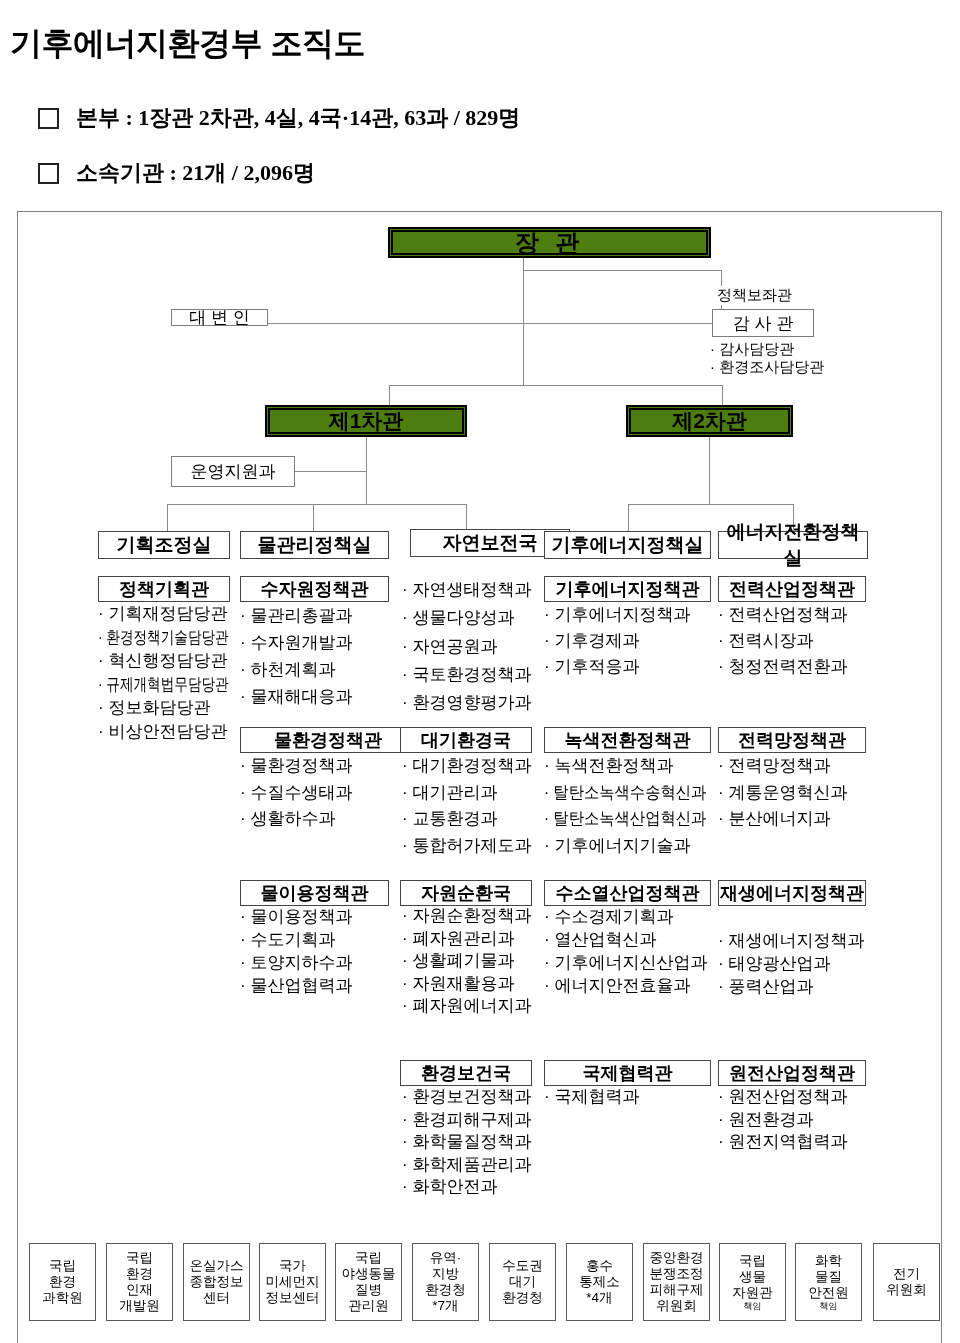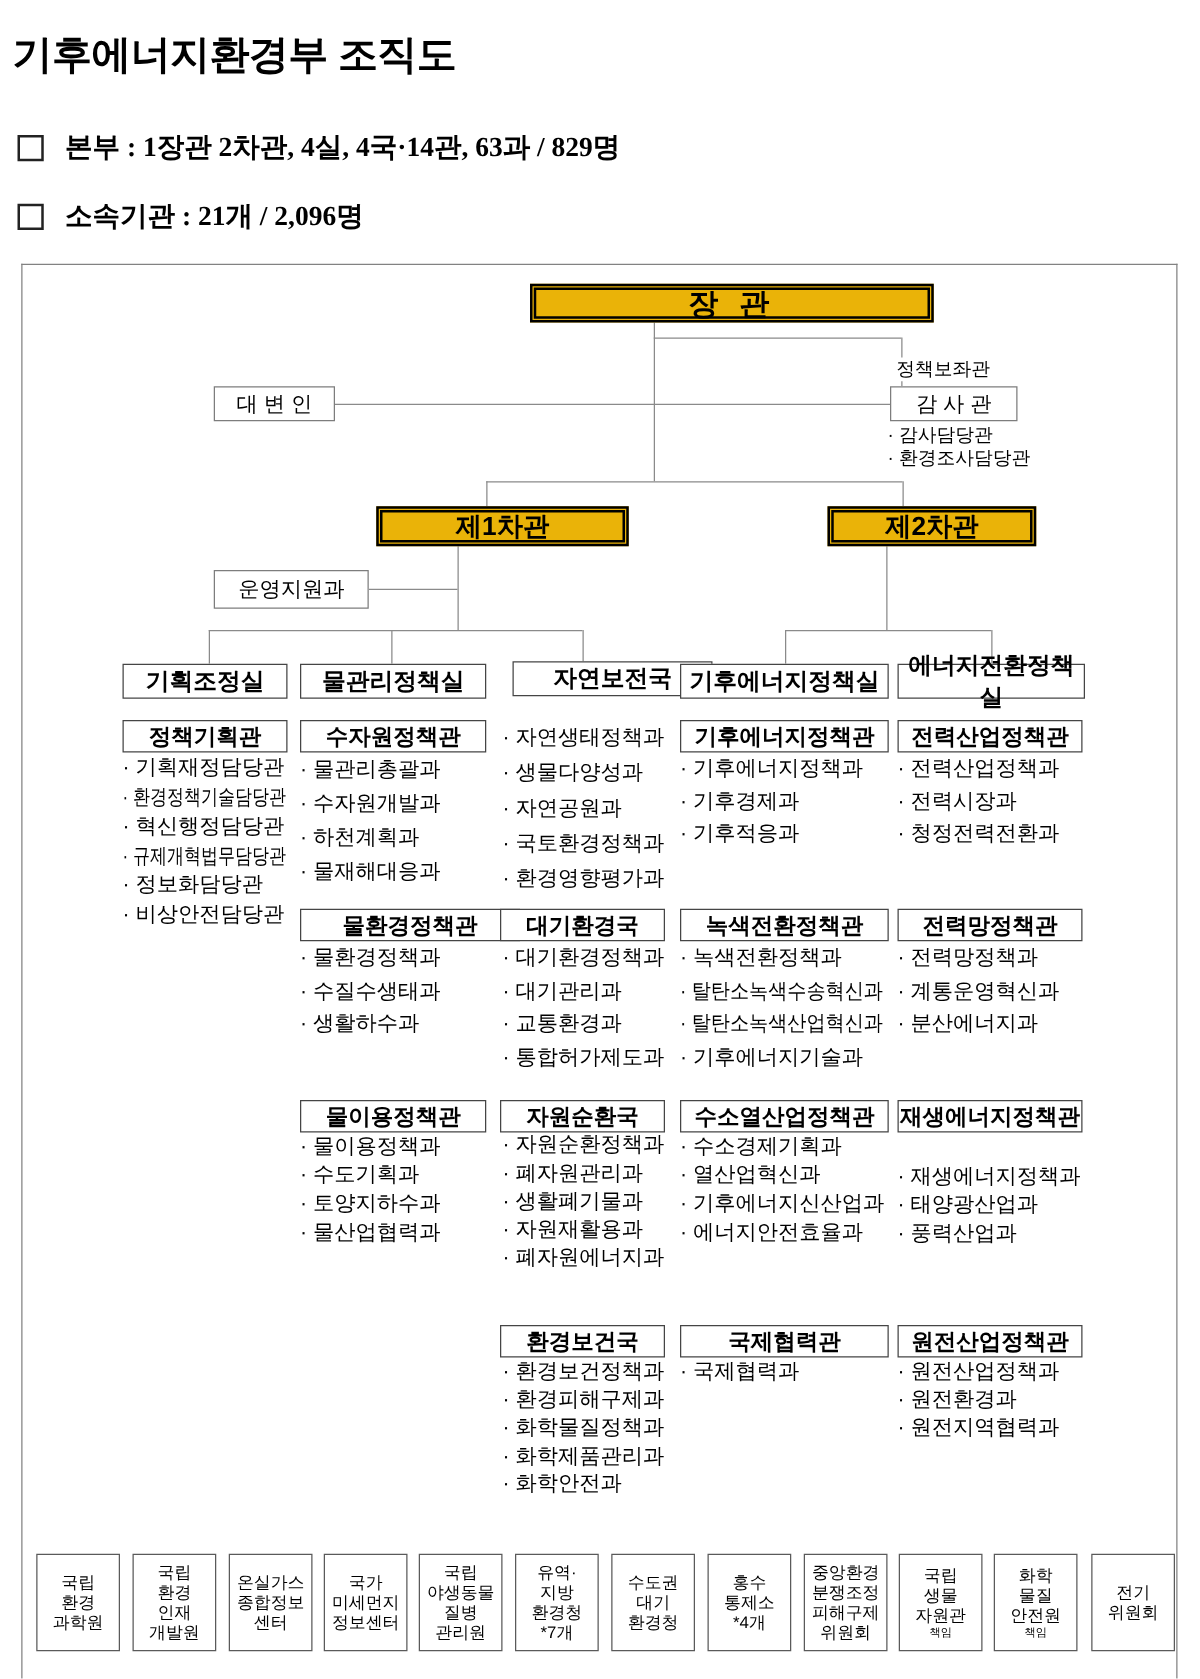--- a/index.html
+++ b/index.html
@@ -8,7 +8,7 @@
   .abs{position:absolute;}
   
   .title{left:10px;top:22px;font-size:32px;font-weight:800;letter-spacing:-0.5px;}
-  .sumline{font-family:"Liberation Serif",serif;font-size:22px;font-weight:600;display:flex;align-items:center;}
+  .sumline{font-family:"Liberation Serif",serif;font-size:22px;font-weight:600;display:flex;align-items:center;margin-left:24px;}
   .sq{display:inline-block;width:17px;height:17px;border:2px solid #222;margin-right:17px;flex:0 0 auto;}
   
   .frame{left:17px;top:211px;width:923px;height:1131px;border:1px solid #828282;border-bottom:none;}

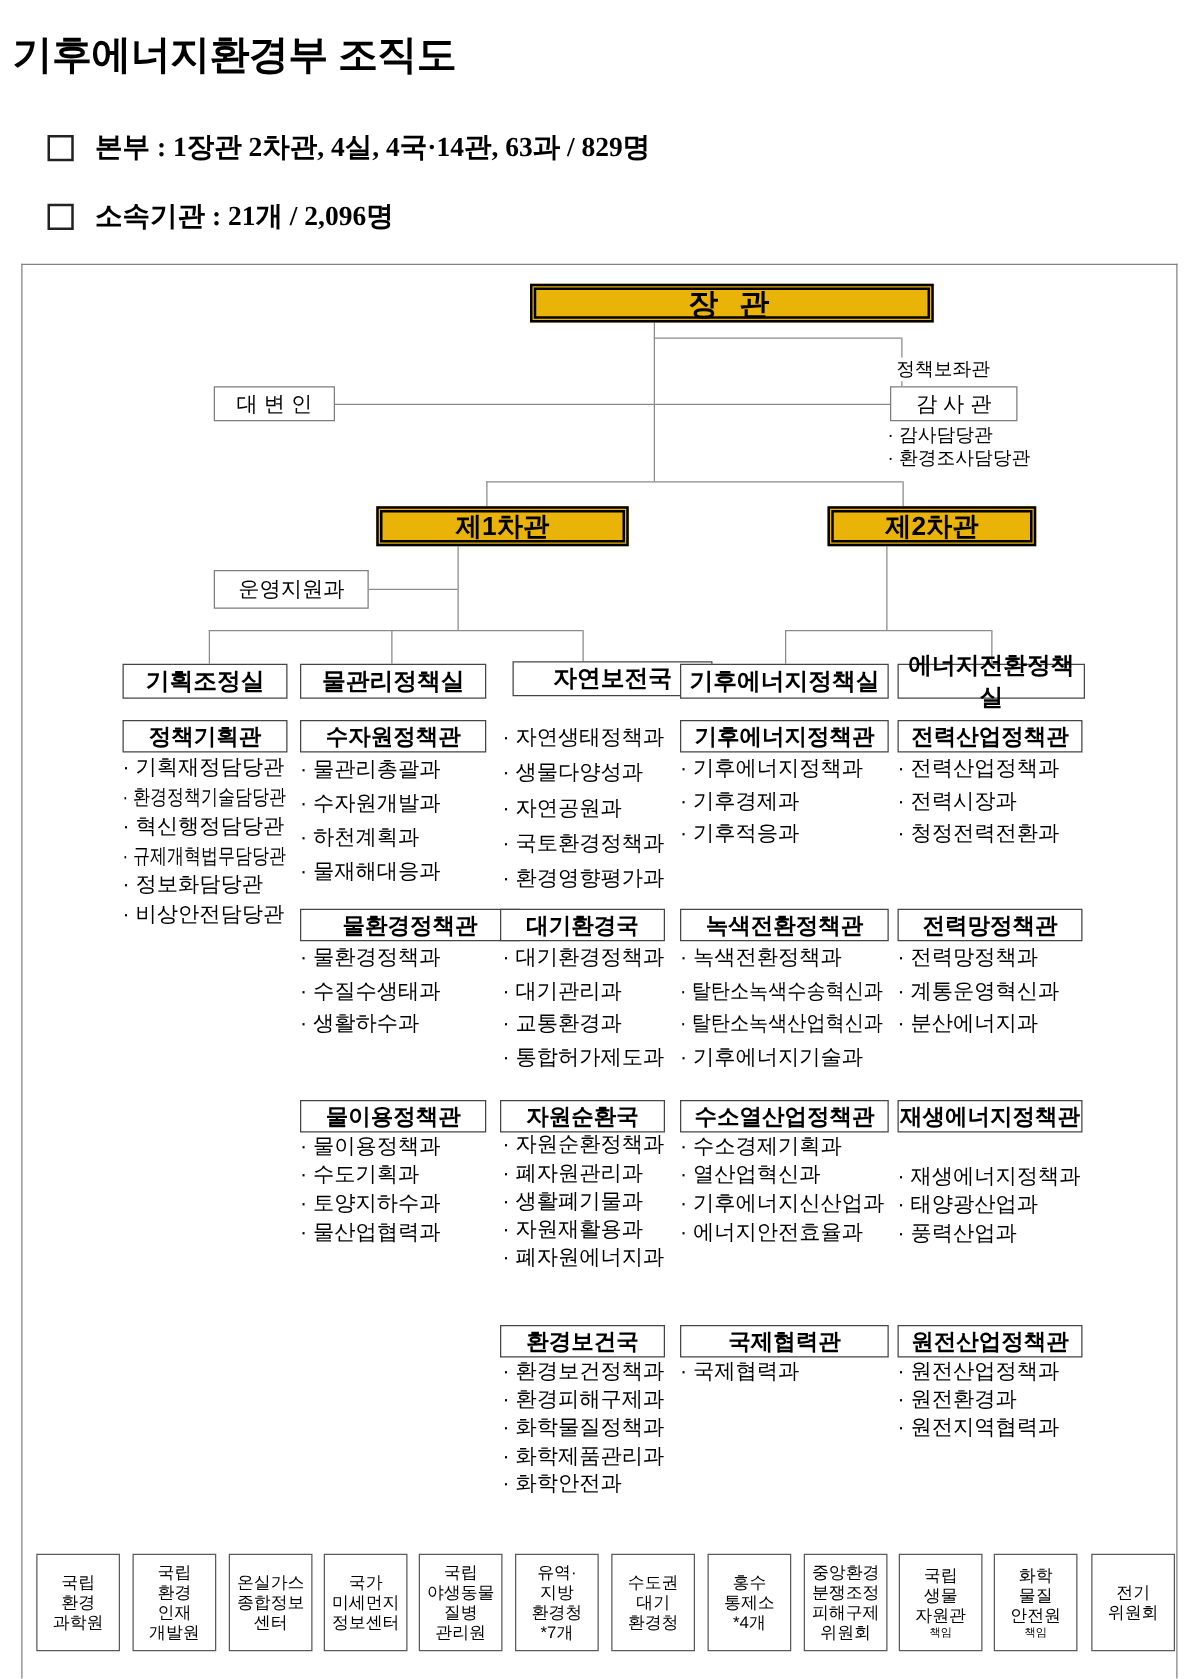--- a/index.html
+++ b/index.html
@@ -15,8 +15,8 @@
   
   .ln{background:#8a8a8a;}
   
-  .dbox{border:5px double #000;background:#eab308;display:flex;align-items:center;justify-content:center;
-        font-weight:bold;text-align:center;box-sizing:border-box;margin-left:36px;}
+  .dbox{border:5px double #000;background:#4d7c0f;display:flex;align-items:center;justify-content:center;
+        font-weight:bold;text-align:center;box-sizing:border-box;}
   .sbox{border:1px solid #7d7d7d;background:#fff;display:flex;align-items:center;justify-content:center;
         text-align:center;box-sizing:border-box;}
   .obox{border:1px solid #454545;background:#fff;display:flex;align-items:center;justify-content:center;

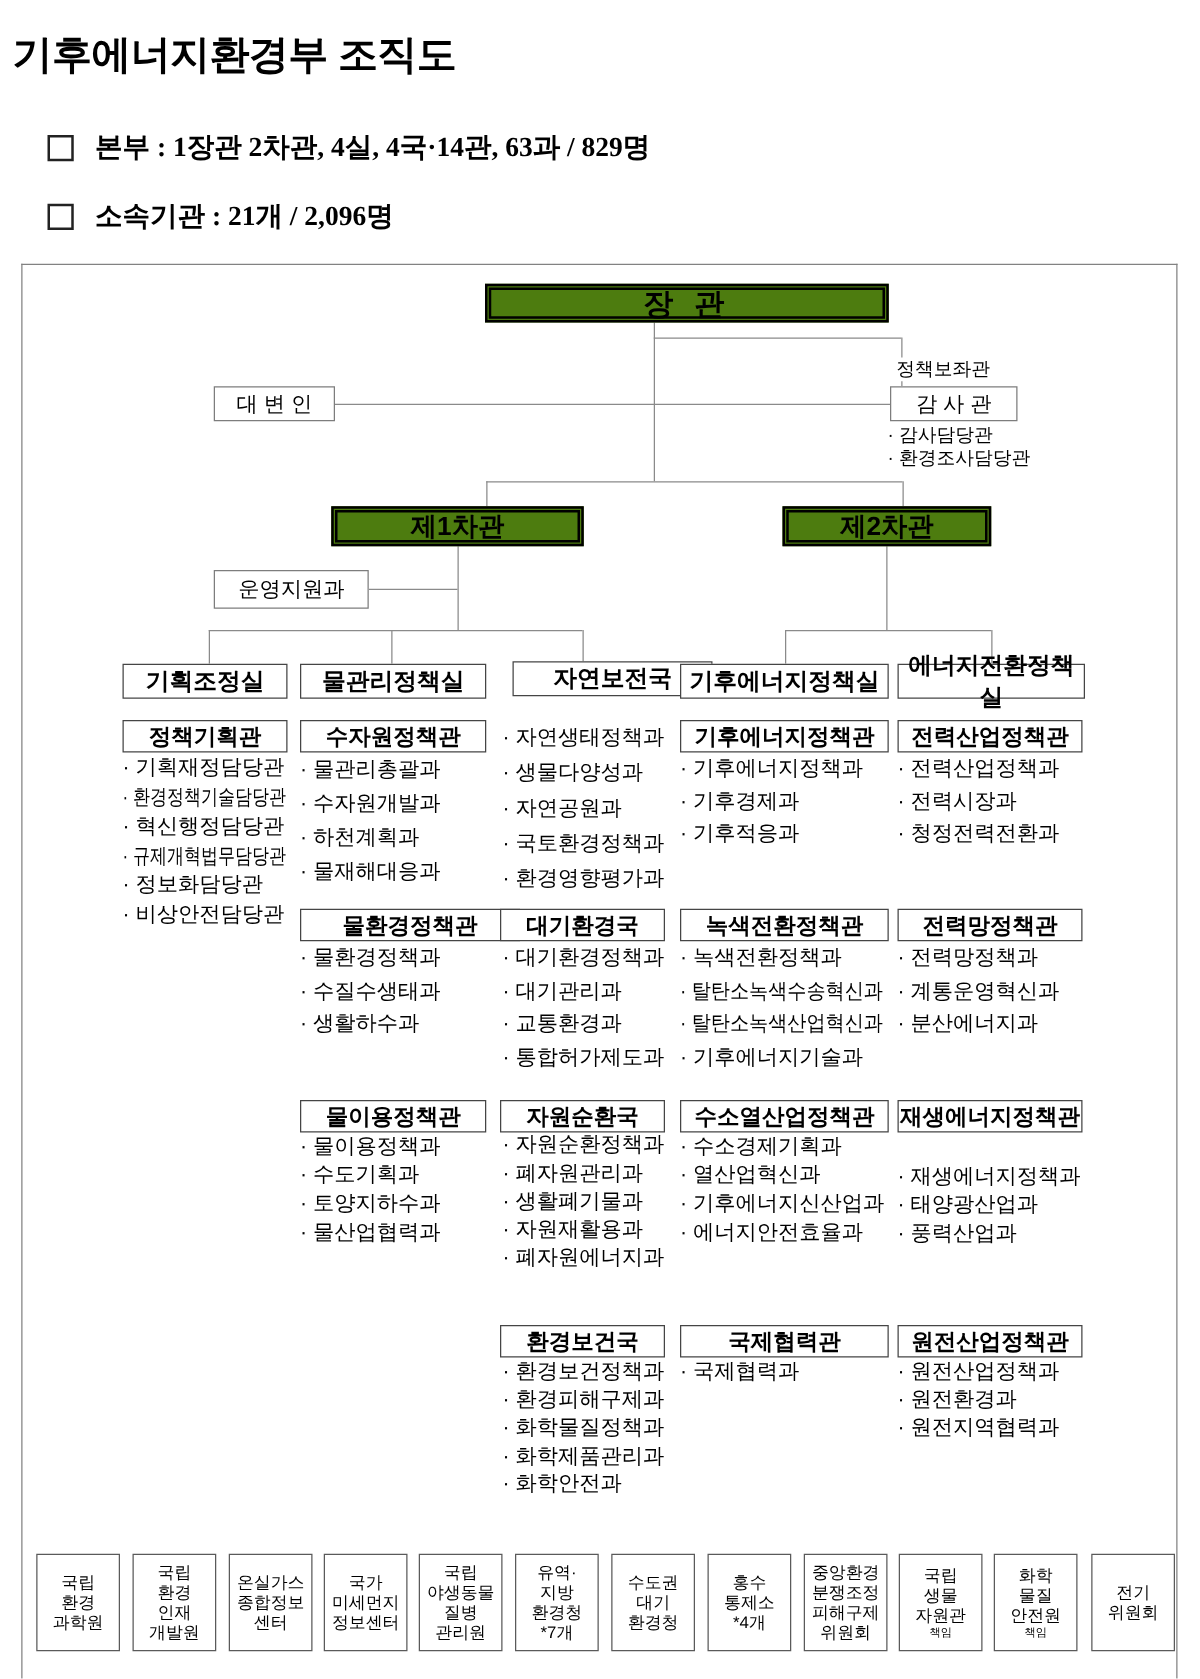--- a/index.html
+++ b/index.html
@@ -79,7 +79,7 @@
 
   <div class="abs dbox" style="left:388px;top:227px;width:323px;height:31px;font-size:24px;letter-spacing:5px;">장 관</div>
 
-  <div class="abs sbox" style="left:171px;top:309px;width:97px;height:28px;font-size:17px;">대 변 인</div>
+  <div class="abs sbox" style="left:171px;top:309px;width:97px;height:17px;font-size:17px;">대 변 인</div>
 
   <div class="abs small-label" style="left:716px;top:286px;">정책보좌관</div>
 

